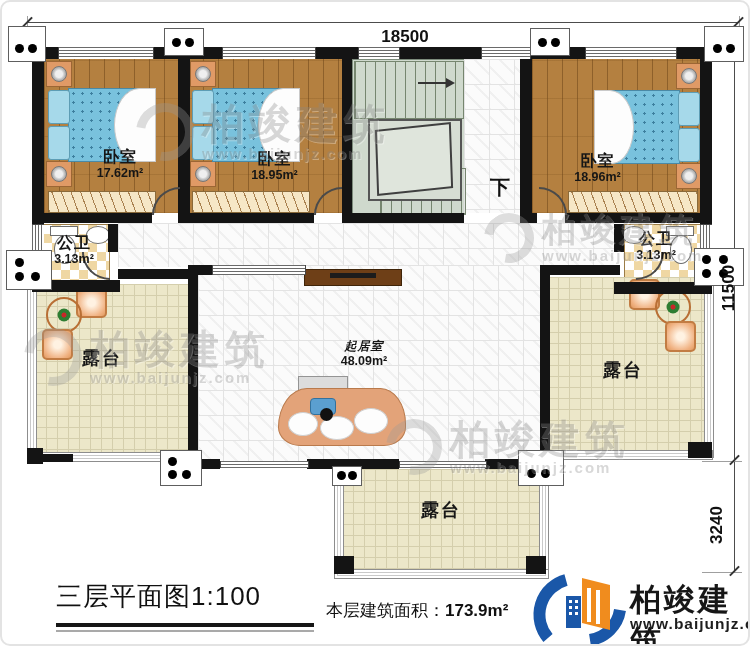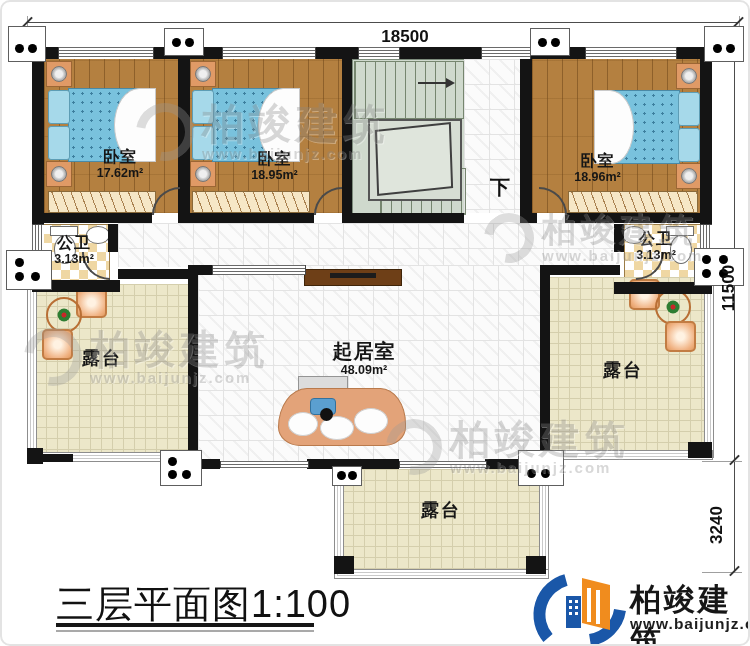--- a/index.html
+++ b/index.html
@@ -61,7 +61,7 @@
   .rlabel{position:absolute;z-index:7;text-align:center;color:#161616;font-weight:bold;line-height:1.15;}
   .rlabel .nm{display:block;font-size:16px;letter-spacing:1px;}
   .rlabel .ar{display:block;font-size:12.5px;}
-  .rlabel.big .nm{font-size:20px;}
+  .rlabel.big .nm{font-size:12px;font-style:italic;}
   .terr .nm{font-size:18px;letter-spacing:2px;}
   .downlbl{position:absolute;z-index:7;font-size:20px;font-weight:bold;color:#111;}
   

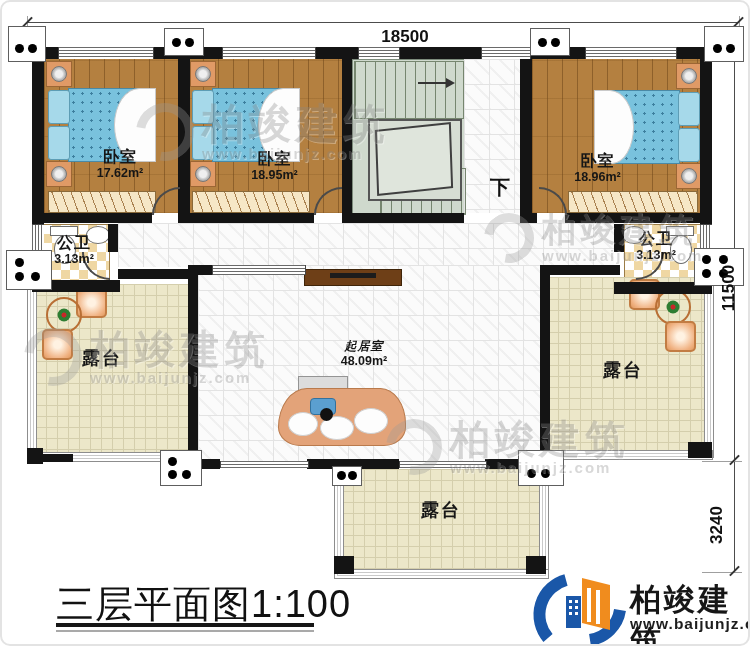--- a/index.html
+++ b/index.html
@@ -77,7 +77,7 @@
   .dimtext{position:absolute;z-index:7;font-size:17px;font-weight:600;color:#111;text-align:center;}
   .vdim{transform:rotate(-90deg);}
   
-  .title{position:absolute;z-index:7;font-size:38px;color:#111;letter-spacing:1px;font-weight:500;}
+  .title{position:absolute;z-index:7;font-size:26px;color:#111;letter-spacing:1px;font-weight:500;}
   .uline1{position:absolute;z-index:7;background:#161616;}
   .uline2{position:absolute;z-index:7;background:#a9a9a9;}
   .areatxt{position:absolute;z-index:7;font-size:17px;color:#111;}

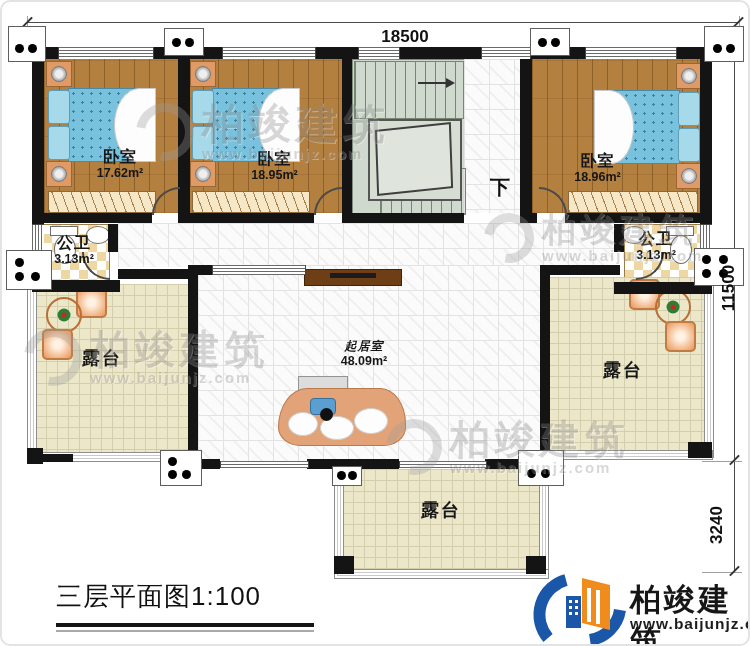--- a/index.html
+++ b/index.html
@@ -336,6 +336,9 @@
   <div class="title" style="left:54px;top:577px">三层平面图1:100</div>
   <div class="uline1" style="left:54px;top:621px;width:258px;height:4px"></div>
   <div class="uline2" style="left:54px;top:628px;width:258px;height:2px"></div>
+  <div class="areatxt" style="left:324px;top:597px">
+    <span>本层建筑面积：</span><span style="font-weight:600">173.9m²</span>
+  </div>
 
   <svg class="abs" style="left:528px;top:570px;z-index:7" width="100" height="72" viewBox="0 0 100 72">
     <path d="M18 66 A36 36 0 0 1 36 8" fill="none" stroke="#1a57a8" stroke-width="12"></path>

